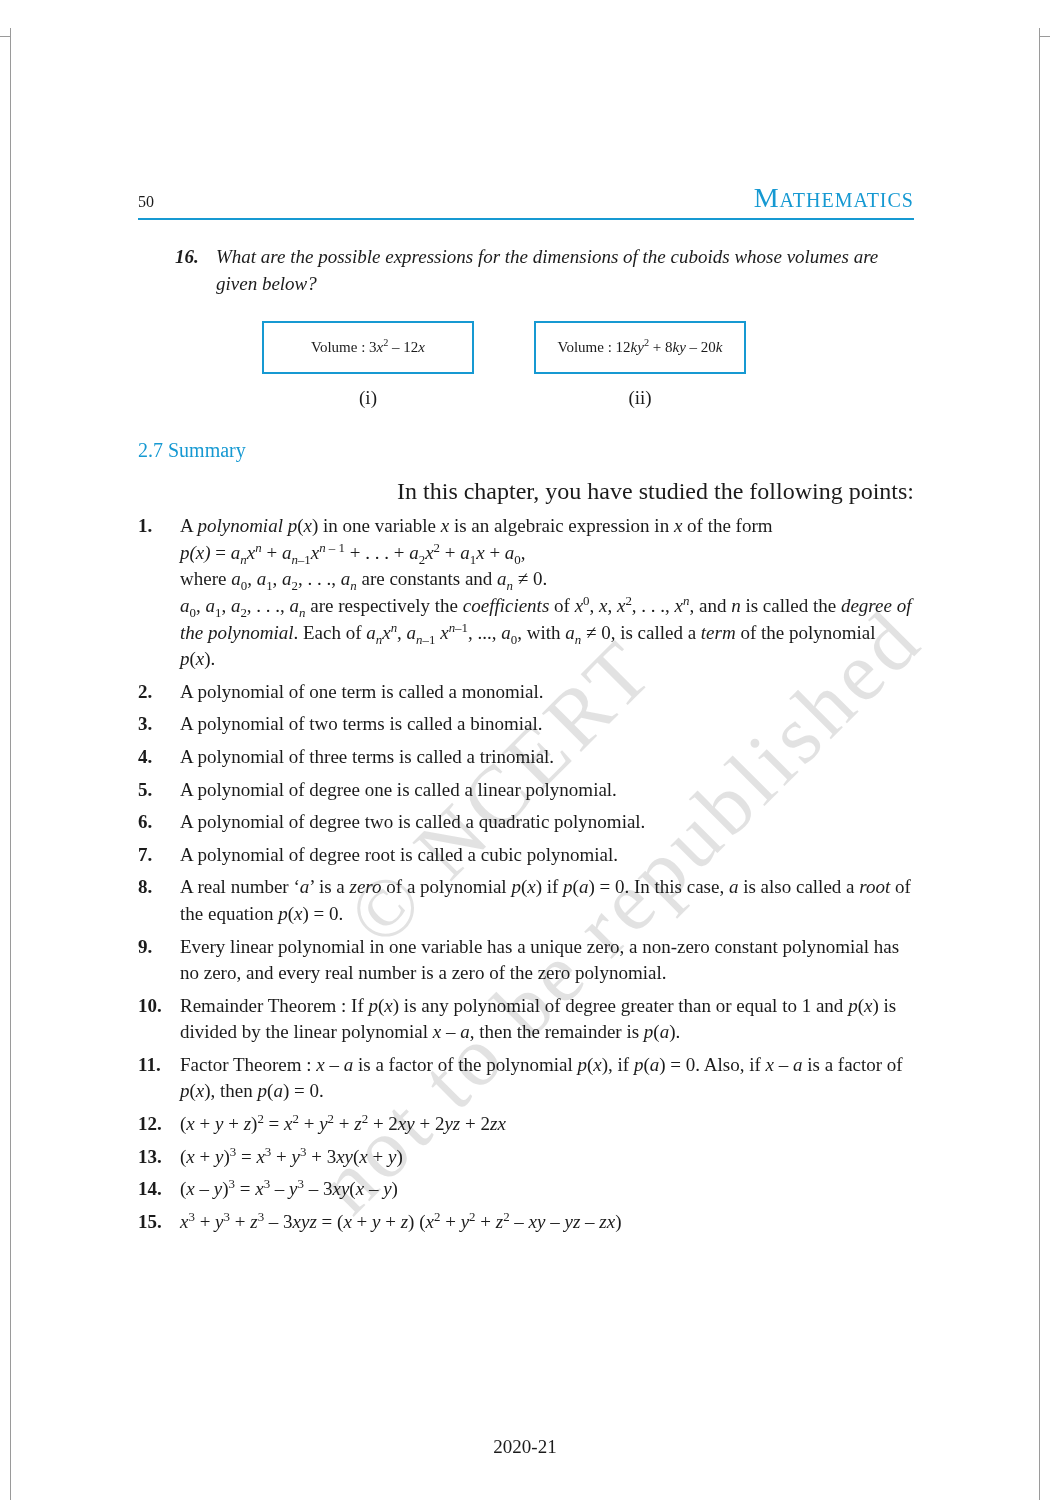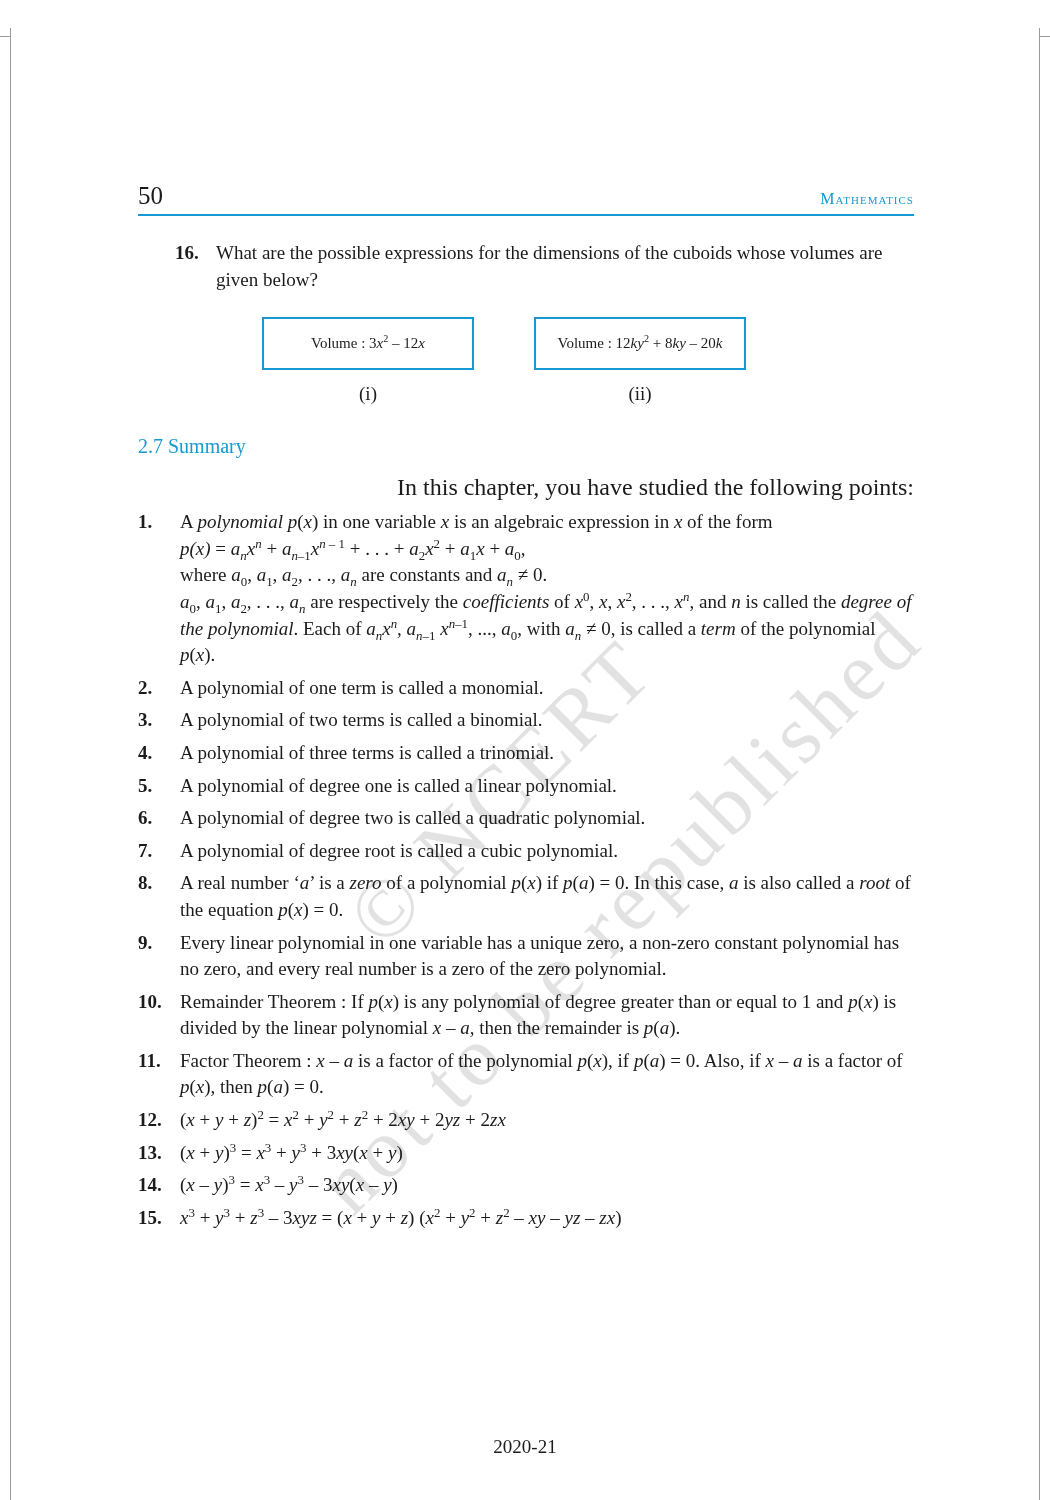--- a/index.html
+++ b/index.html
@@ -18,7 +18,7 @@
   #content { position:absolute; left:138px; top:182px; width:776px; }
 
   .header-row { display:flex; justify-content:space-between; align-items:baseline; }
-  .page-num { font-size:25px; }
+  .page-num { font-size:16px; }
   .header-title { font-variant:small-caps; color:var(--accent); font-size:16px; letter-spacing:1px; }
   .rule { height:2px; background:var(--accent); margin-top:4px; }
 

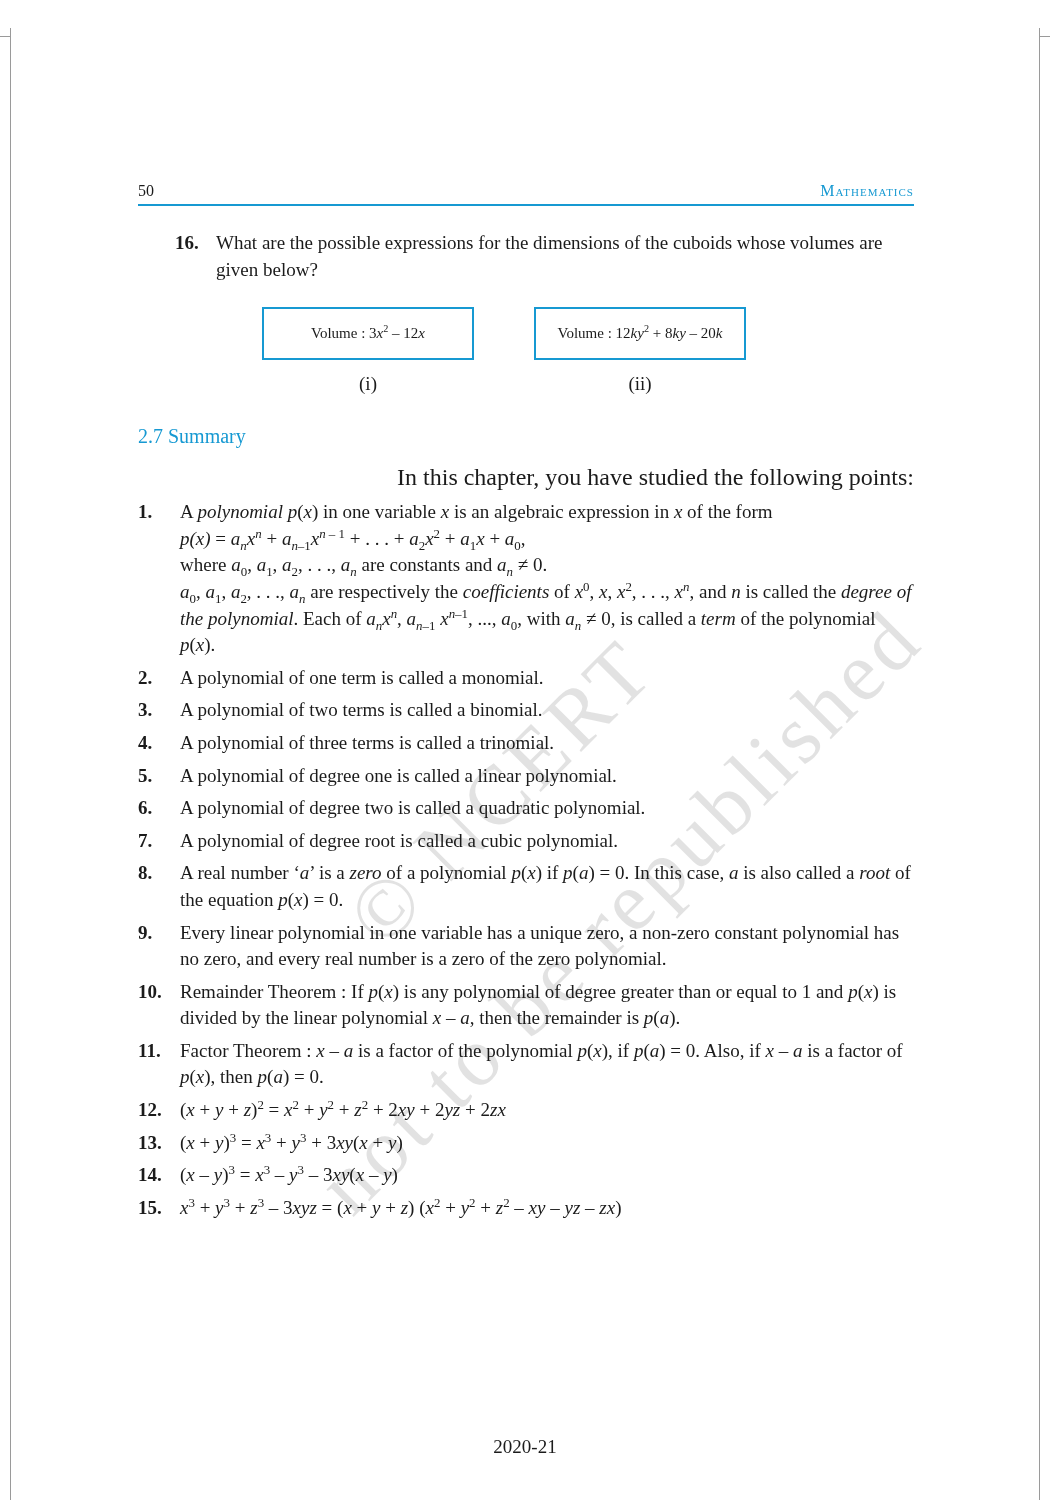--- a/index.html
+++ b/index.html
@@ -19,7 +19,7 @@
 
   .header-row { display:flex; justify-content:space-between; align-items:baseline; }
   .page-num { font-size:16px; }
-  .header-title { font-variant:small-caps; color:var(--accent); font-size:16px; letter-spacing:1px; }
+  .header-title { font-variant:small-caps; color:var(--accent); font-size:28px; letter-spacing:1px; }
   .rule { height:2px; background:var(--accent); margin-top:4px; }
 
   .q-row { display:flex; margin-top:24px; margin-left:37px; font-size:19px; line-height:1.4; }

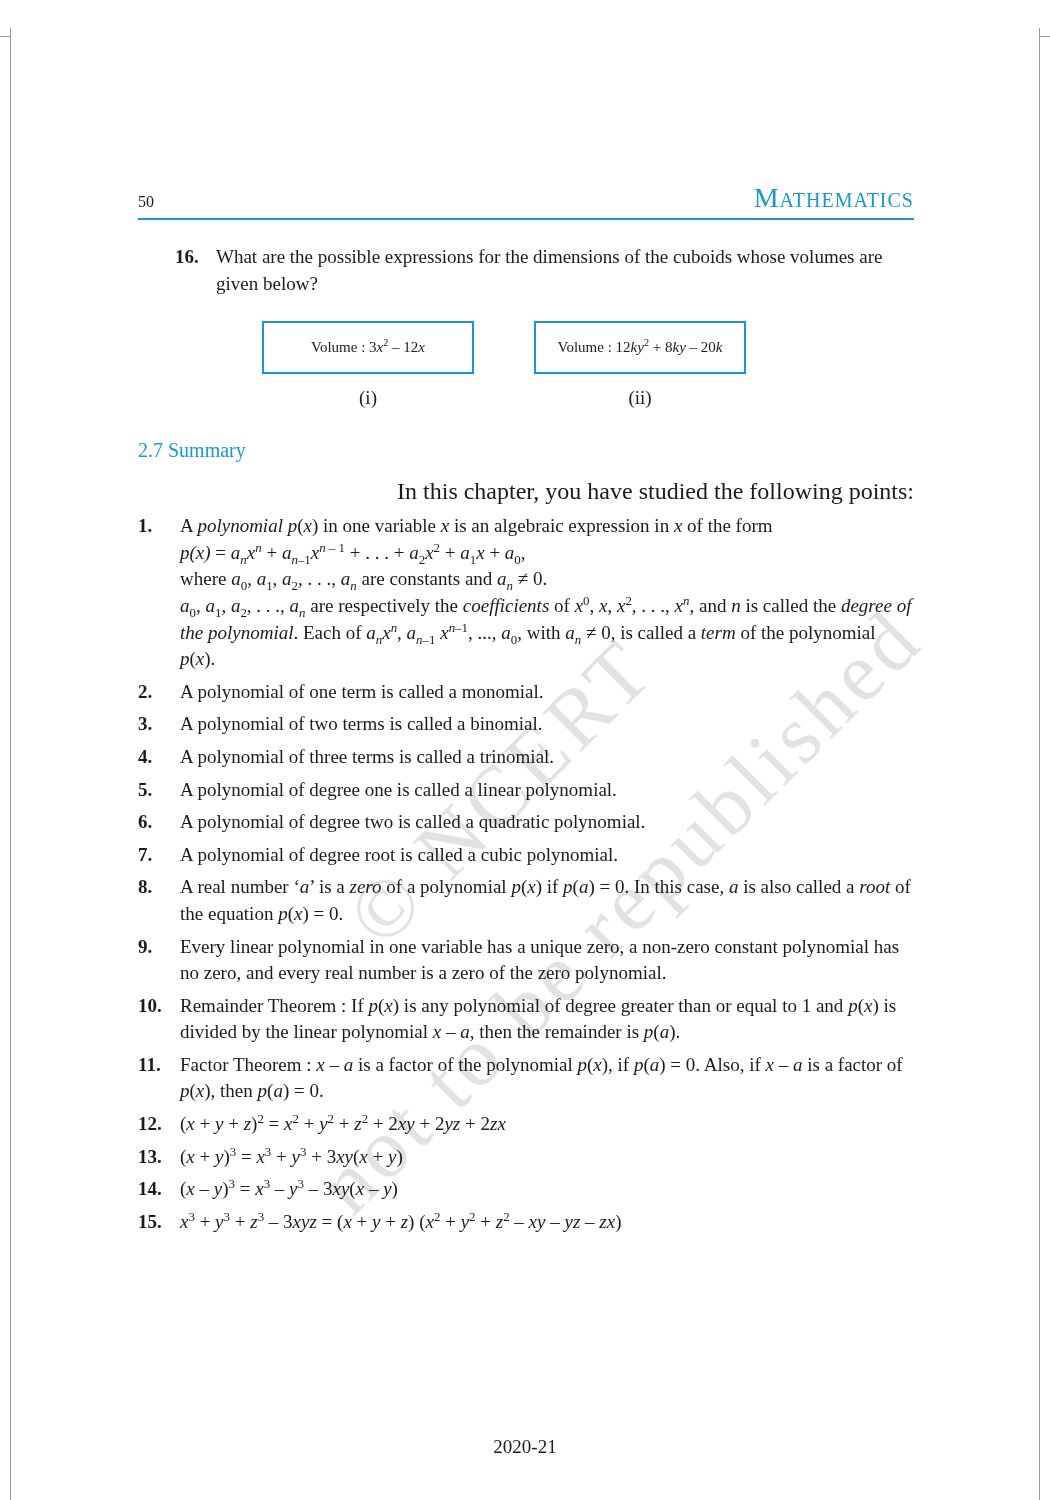--- a/index.html
+++ b/index.html
@@ -22,7 +22,7 @@
   .header-title { font-variant:small-caps; color:var(--accent); font-size:28px; letter-spacing:1px; }
   .rule { height:2px; background:var(--accent); margin-top:4px; }
 
-  .q-row { display:flex; margin-top:24px; margin-left:37px; font-size:19px; line-height:1.4; }
+  .q-row { display:flex; margin-top:24px; margin-left:37px; font-size:19px; line-height:1.4;font-style:italic; }
   .q-num { font-weight:bold; width:41px; flex:none; }
   .q-text { flex:1; }
 

